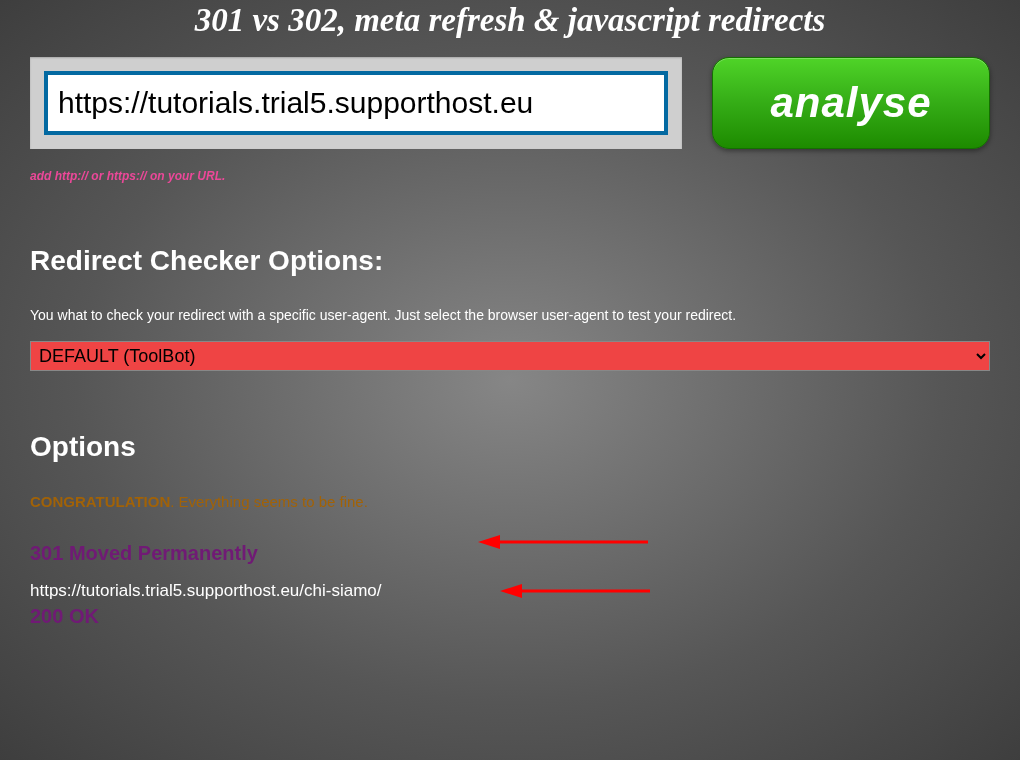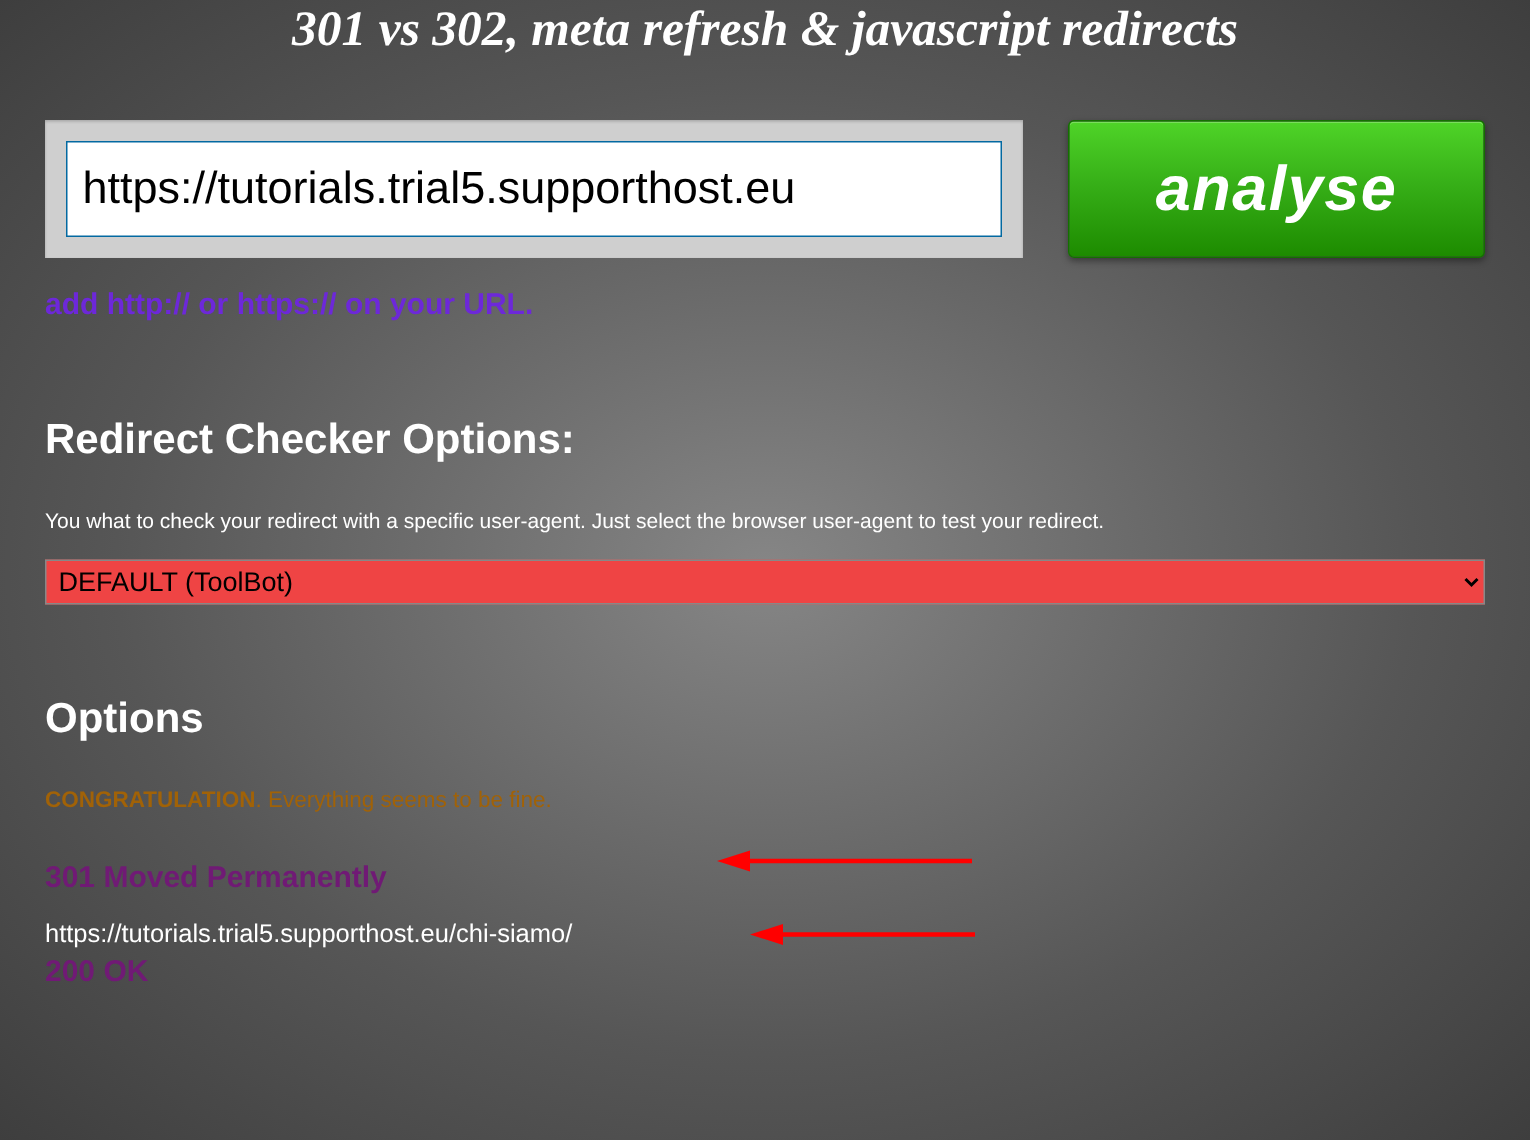--- a/index.html
+++ b/index.html
@@ -23,7 +23,7 @@
       font-weight: bold;
       font-size: 33px;
       padding-top: 2px;
-      padding-bottom: 41px;
+      padding-bottom: 18px;
       color: #ffffff;
     }
     .search-row {

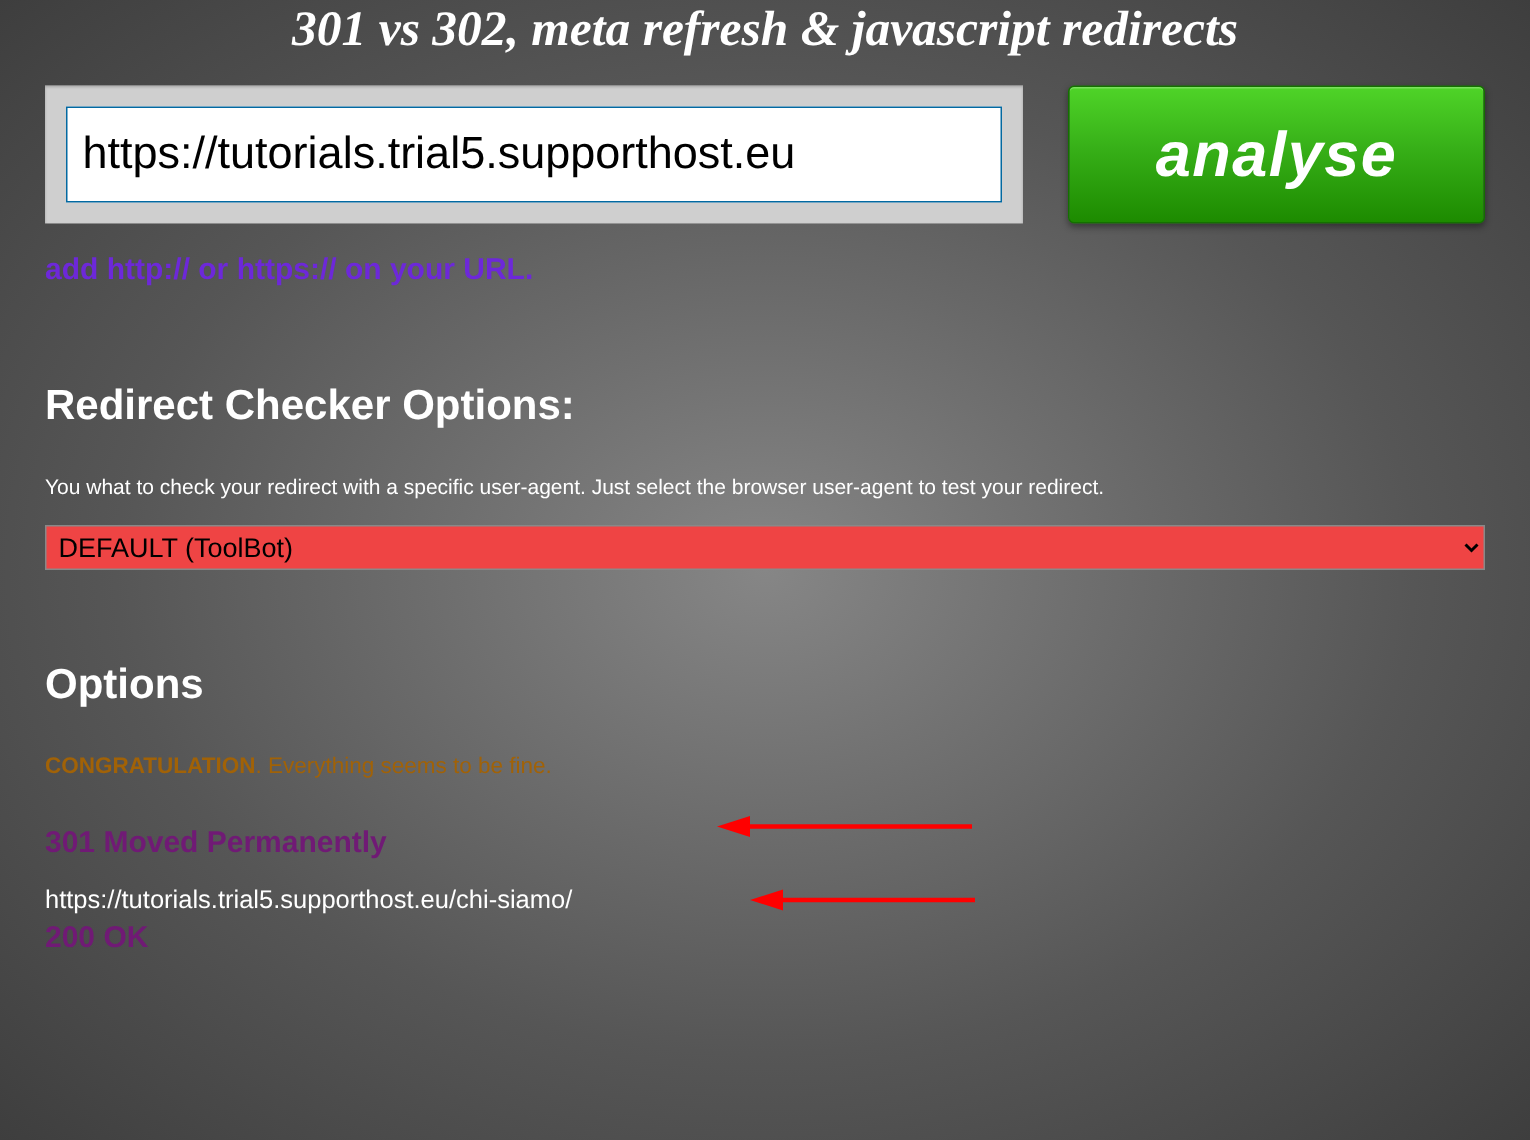--- a/index.html
+++ b/index.html
@@ -43,7 +43,7 @@
       font-size: 30px;
       font-family: Arial, Helvetica, sans-serif;
       padding: 4px 10px;
-      border: 1px solid #0369a1;
+      border: 4px solid #0369a1;
       background: #ffffff;
       color: #000;
       outline: none;

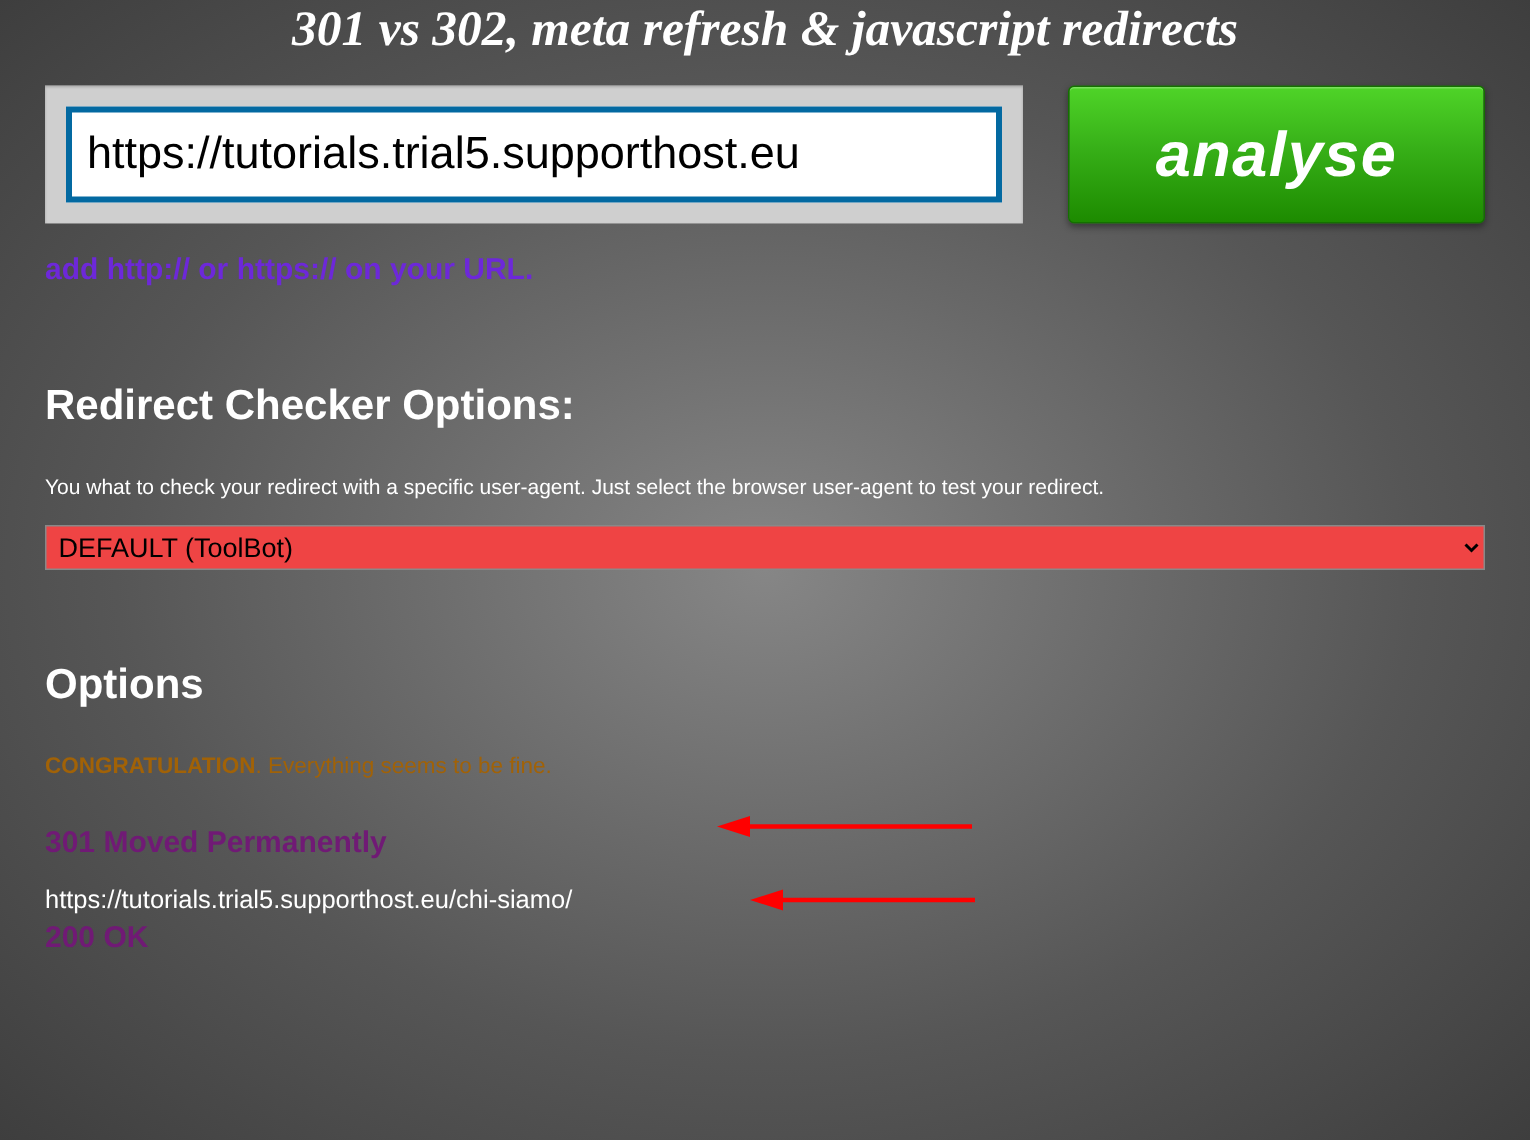--- a/index.html
+++ b/index.html
@@ -52,7 +52,7 @@
       width: 278px;
       background: linear-gradient(to bottom, #4fd428 0%, #37b018 45%, #1d8b00 100%);
       border: 1px solid #147000;
-      border-radius: 4px;
+      border-radius: 17px;
       color: #ffffff;
       font-style: italic;
       font-weight: bold;

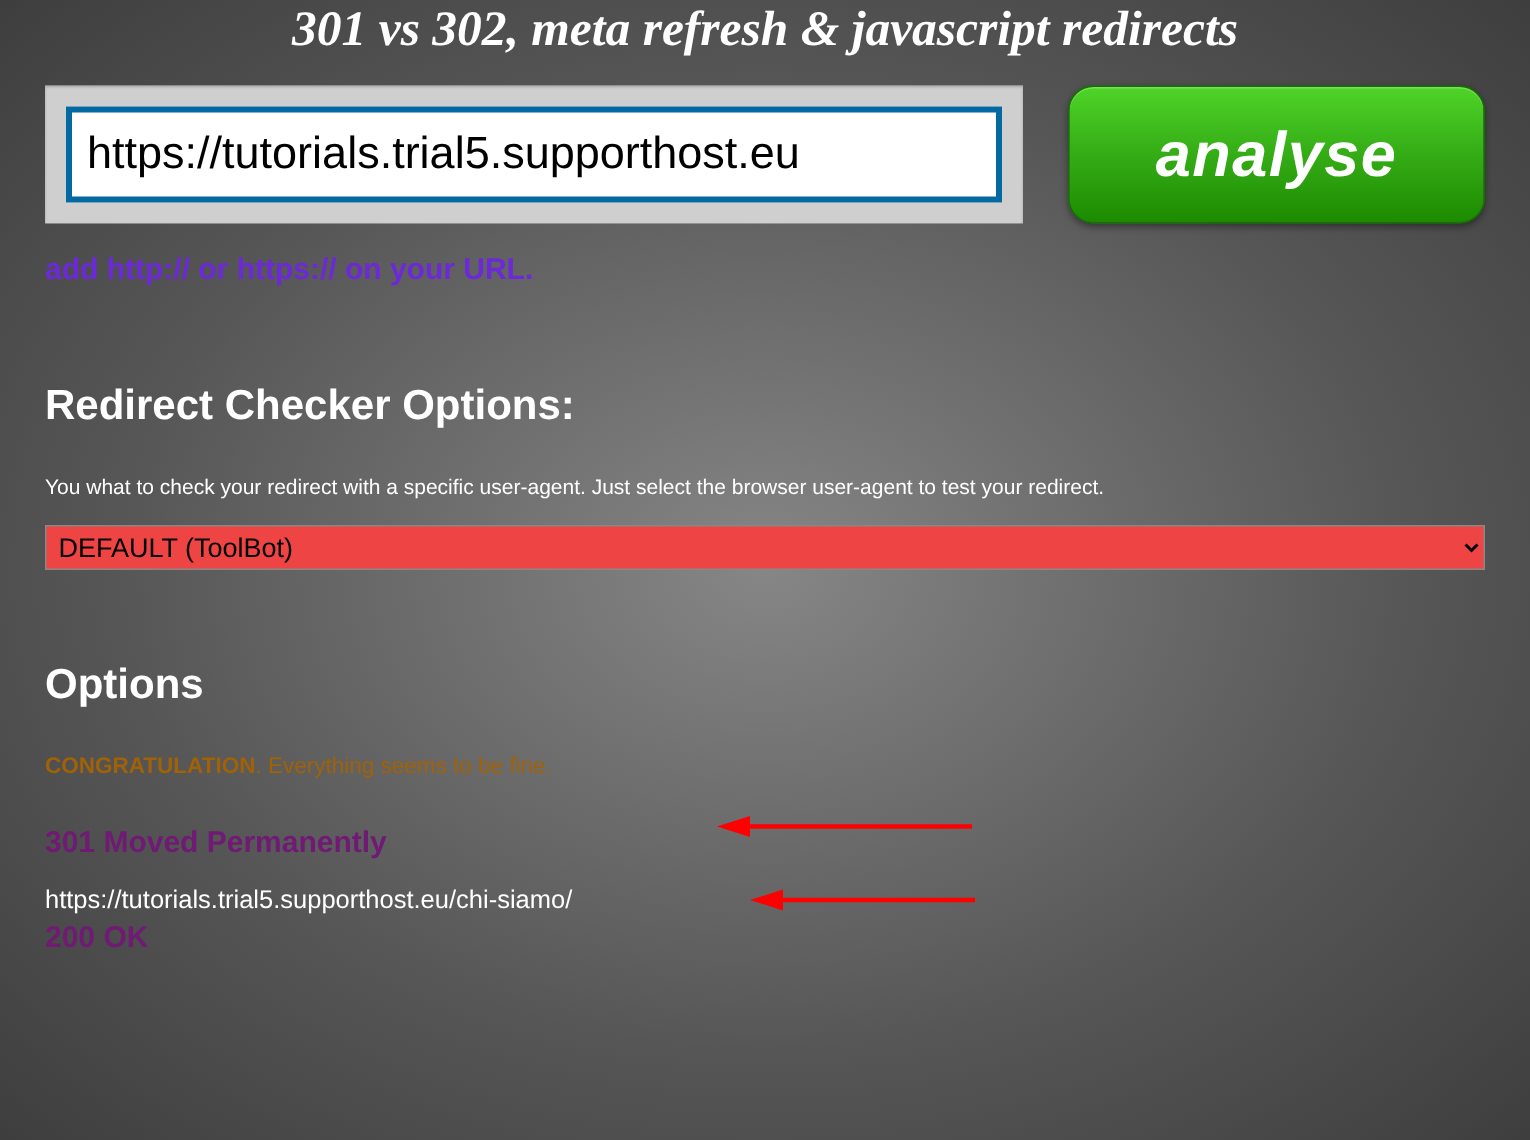--- a/index.html
+++ b/index.html
@@ -67,10 +67,11 @@
       box-shadow: 0 2px 5px rgba(0,0,0,0.4), inset 0 1px 0 rgba(255,255,255,0.25);
     }
     .hint {
-      font-size: 20px;
+      font-size: 12px;
       font-weight: bold;
       margin-top: 20px;
-      color: #6d28d9;
+      color: #ec4899;
+      font-style: italic;
     }
     .section-heading {
       font-size: 28px;

